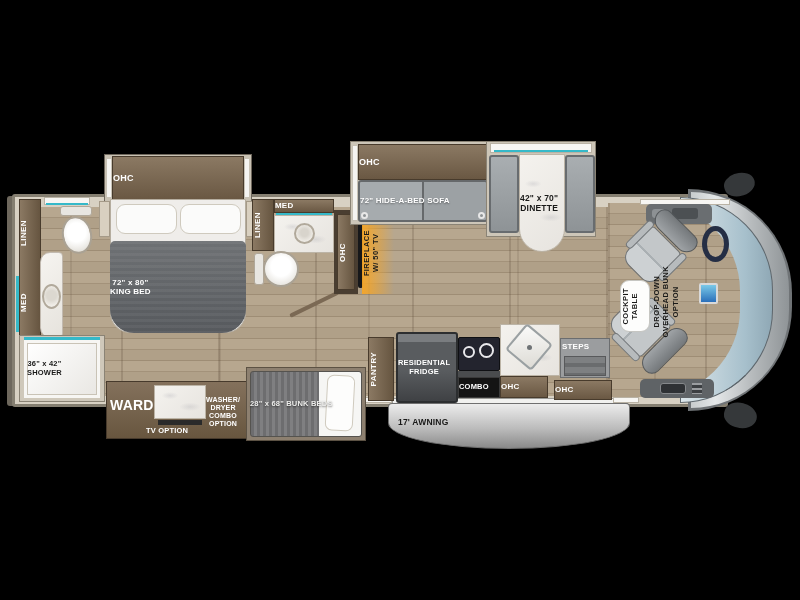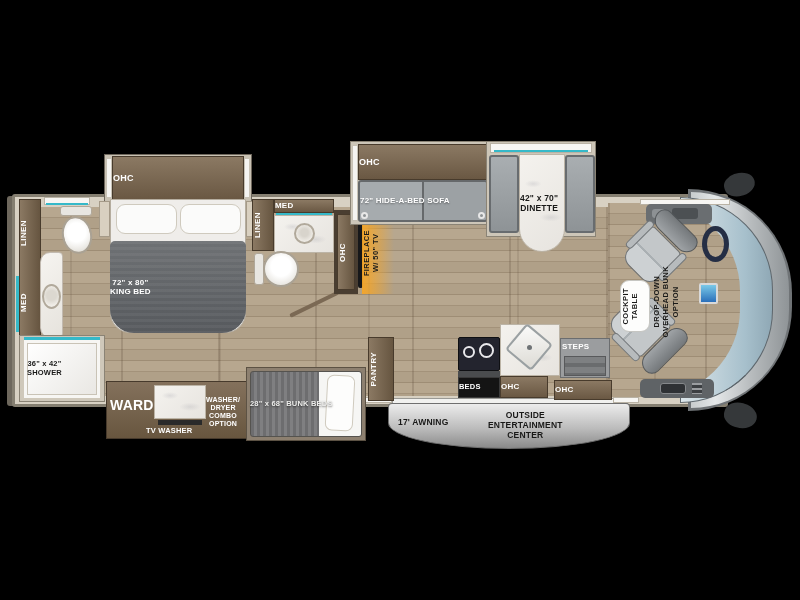--- a/index.html
+++ b/index.html
@@ -189,6 +189,11 @@
   <div class="abs brownV ctr" style="left:368px;top:337px;width:26px;height:64px;">
     <span class="vlbl" style="color:#fff;">PANTRY</span>
   </div>
+  <div class="abs ctr" style="left:396px;top:332px;width:62px;height:71px;border-radius:3px;border:2px solid #2c2e30;box-sizing:border-box;
+              background:linear-gradient(180deg,#7a7d80 0 12%,#595c5f 12% 55%,#3f4144 100%);">
+    <span class="lbl" style="font-size:7.5px;">RESIDENTIAL
+FRIDGE</span>
+  </div>
   <div class="abs" style="left:458px;top:337px;width:42px;height:34px;background:#23242e;border:1px solid #0f1013;box-sizing:border-box;border-radius:2px;"></div>
   <div class="abs" style="left:463px;top:346px;width:12px;height:12px;border:2px solid #e9e9ec;border-radius:50%;box-sizing:border-box;"></div>
   <div class="abs" style="left:479px;top:343px;width:15px;height:15px;border:2px solid #e9e9ec;border-radius:50%;box-sizing:border-box;"></div>

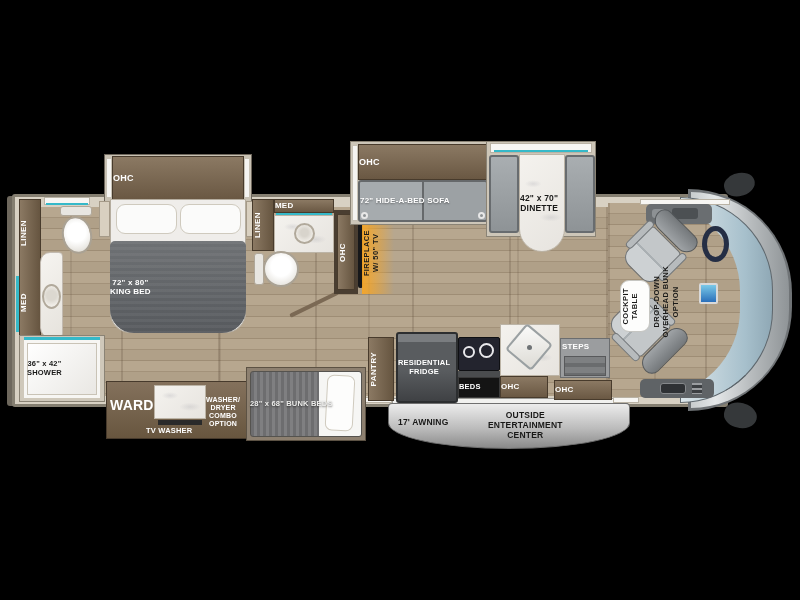--- a/index.html
+++ b/index.html
@@ -199,7 +199,7 @@
   <div class="abs" style="left:479px;top:343px;width:15px;height:15px;border:2px solid #e9e9ec;border-radius:50%;box-sizing:border-box;"></div>
   <div class="abs" style="left:458px;top:371px;width:42px;height:6px;background:#4a4c4e;"></div>
   <div class="abs ctr" style="left:458px;top:377px;width:42px;height:21px;background:#141414;border:1px solid #3a3a3a;box-sizing:border-box;">
-    <span class="lbl" style="font-size:7.5px;">BEDS</span>
+    <span class="lbl" style="font-size:7.5px;">COMBO</span>
   </div>
   <div class="abs marble" style="left:500px;top:324px;width:60px;height:52px;"></div>
   <div class="abs" style="left:512px;top:330px;width:34px;height:34px;transform:rotate(40deg);

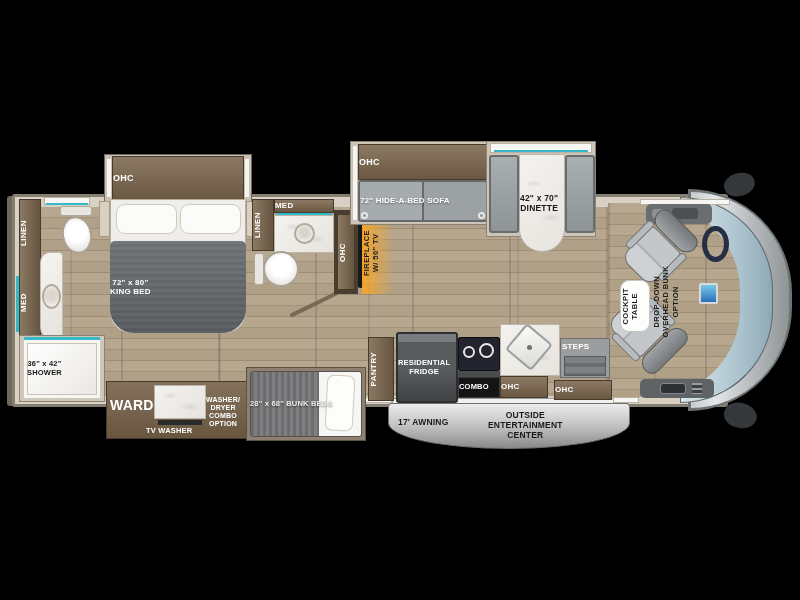--- a/index.html
+++ b/index.html
@@ -55,9 +55,6 @@
               background:linear-gradient(180deg,#ececec,#bcbcbc 55%,#8a8a8a);
               border-radius:4px 4px 50% 50% / 4px 4px 26px 26px;"></div>
   <div class="abs lbl dark ctr" style="left:398px;top:414px;width:86px;height:16px;font-size:8.5px;">17' AWNING</div>
-  <div class="abs lbl dark ctr" style="left:488px;top:406px;width:106px;height:38px;font-size:8.5px;">OUTSIDE
-ENTERTAINMENT
-CENTER</div>
 
   <div class="abs" style="left:688px;top:189px;width:104px;height:222px;border-radius:0 115px 115px 0;background:#6f7376;"></div>
   <div class="abs" style="left:691px;top:192px;width:98px;height:216px;border-radius:0 110px 110px 0;

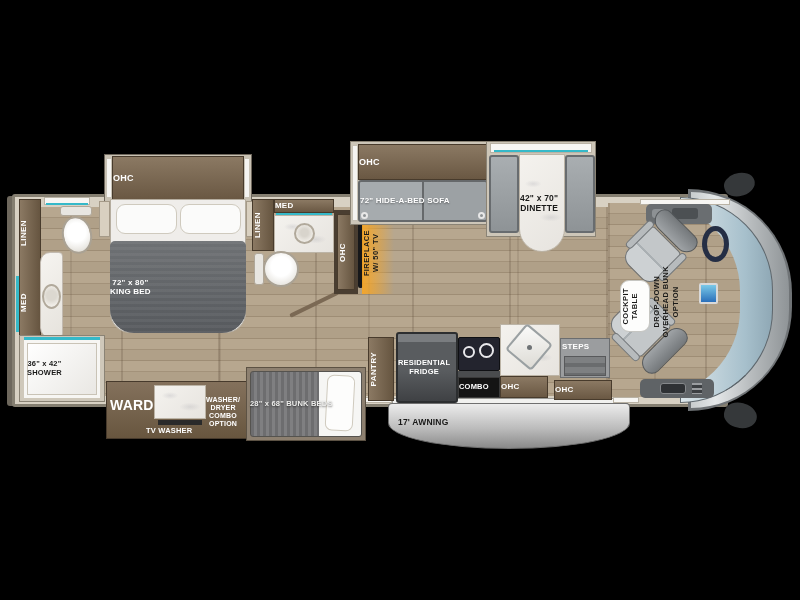--- a/index.html
+++ b/index.html
@@ -168,7 +168,7 @@
   <div class="abs lbl ctr" style="left:110px;top:398px;width:48px;height:14px;font-size:14px;">WARD</div>
   <div class="abs marble" style="left:154px;top:385px;width:52px;height:34px;"></div>
   <div class="abs" style="left:158px;top:420px;width:44px;height:5px;background:#2a2a2a;"></div>
-  <div class="abs lbl ctr" style="left:146px;top:426px;width:66px;height:10px;font-size:7.5px;">TV WASHER</div>
+  <div class="abs lbl ctr" style="left:146px;top:426px;width:66px;height:10px;font-size:7.5px;">TV OPTION</div>
   <div class="abs lbl ctr" style="left:206px;top:388px;width:42px;height:48px;font-size:7px;">WASHER/
 DRYER
 COMBO

